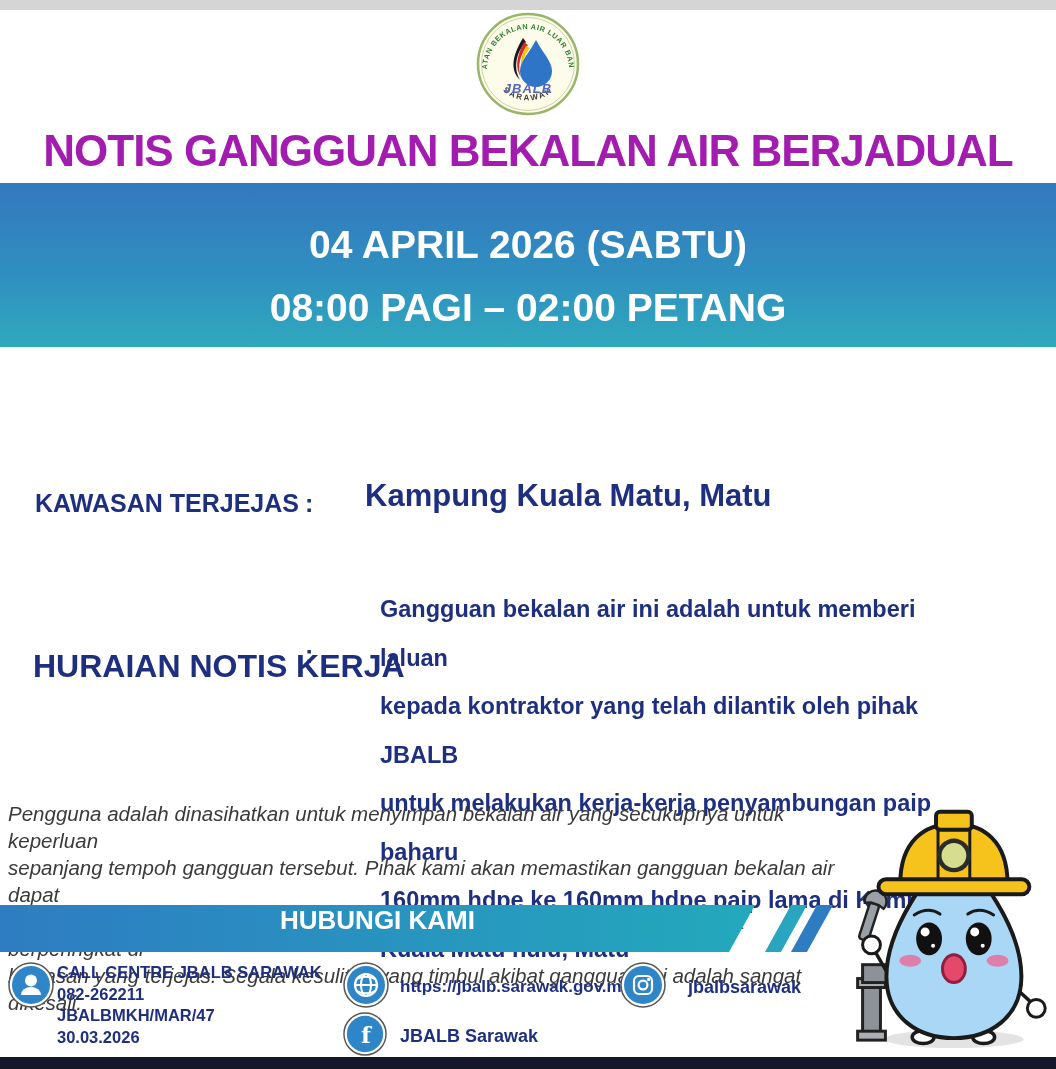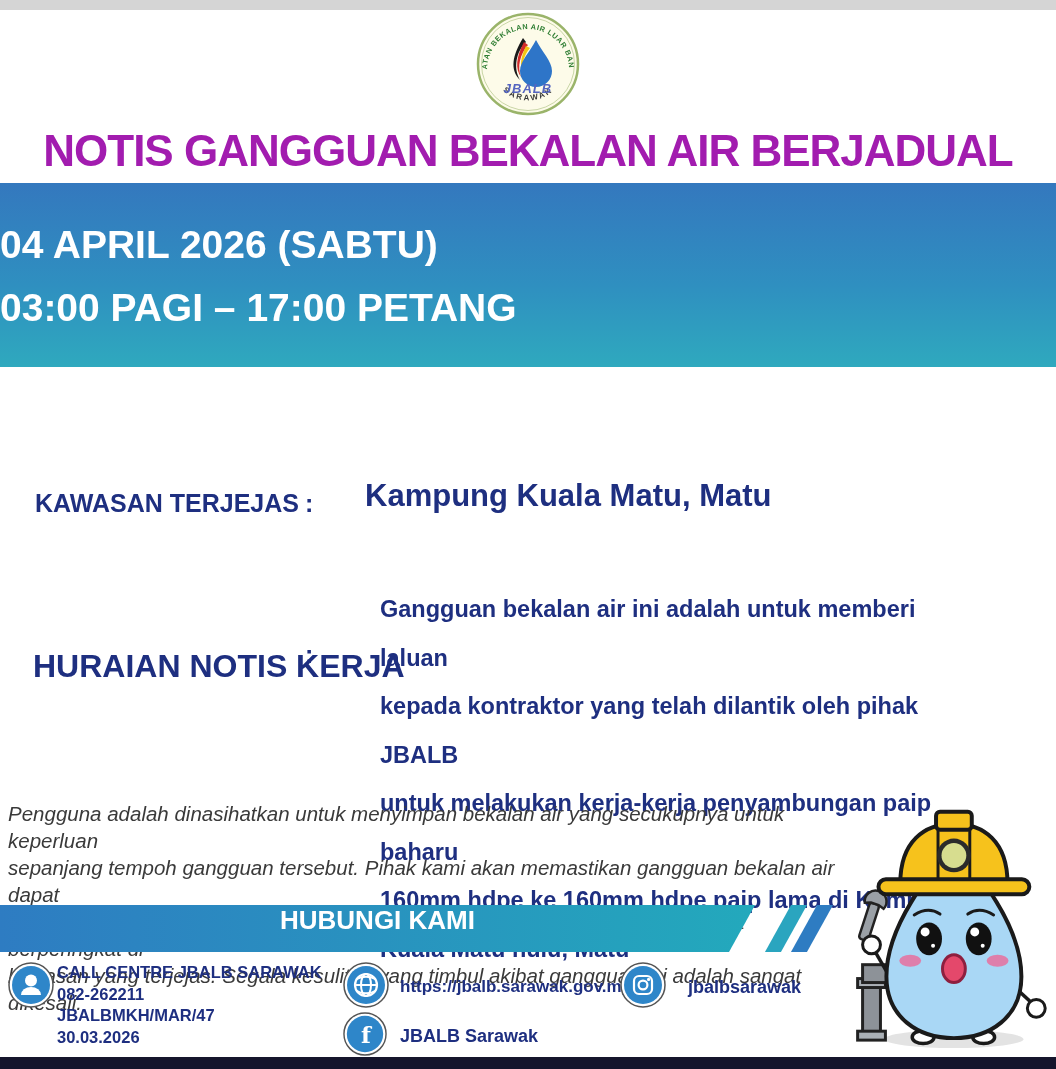--- a/index.html
+++ b/index.html
@@ -16,9 +16,9 @@
   }
 
   .date-banner {
-    position:absolute; left:0; top:183px; width:1056px; height:184px;
+    position:absolute; left:0; top:183px; width:1056px; height:164px;
     background:linear-gradient(180deg,#3478be 0%, #2f8fc0 55%, #2fa9be 100%);
-    color:#ffffff; 
+    color:#ffffff; text-align:center;
   }
   .date-line { font-size:39px; font-weight:bold; margin-top:40px; }
   .time-line { font-size:39px; font-weight:bold; margin-top:19px; }

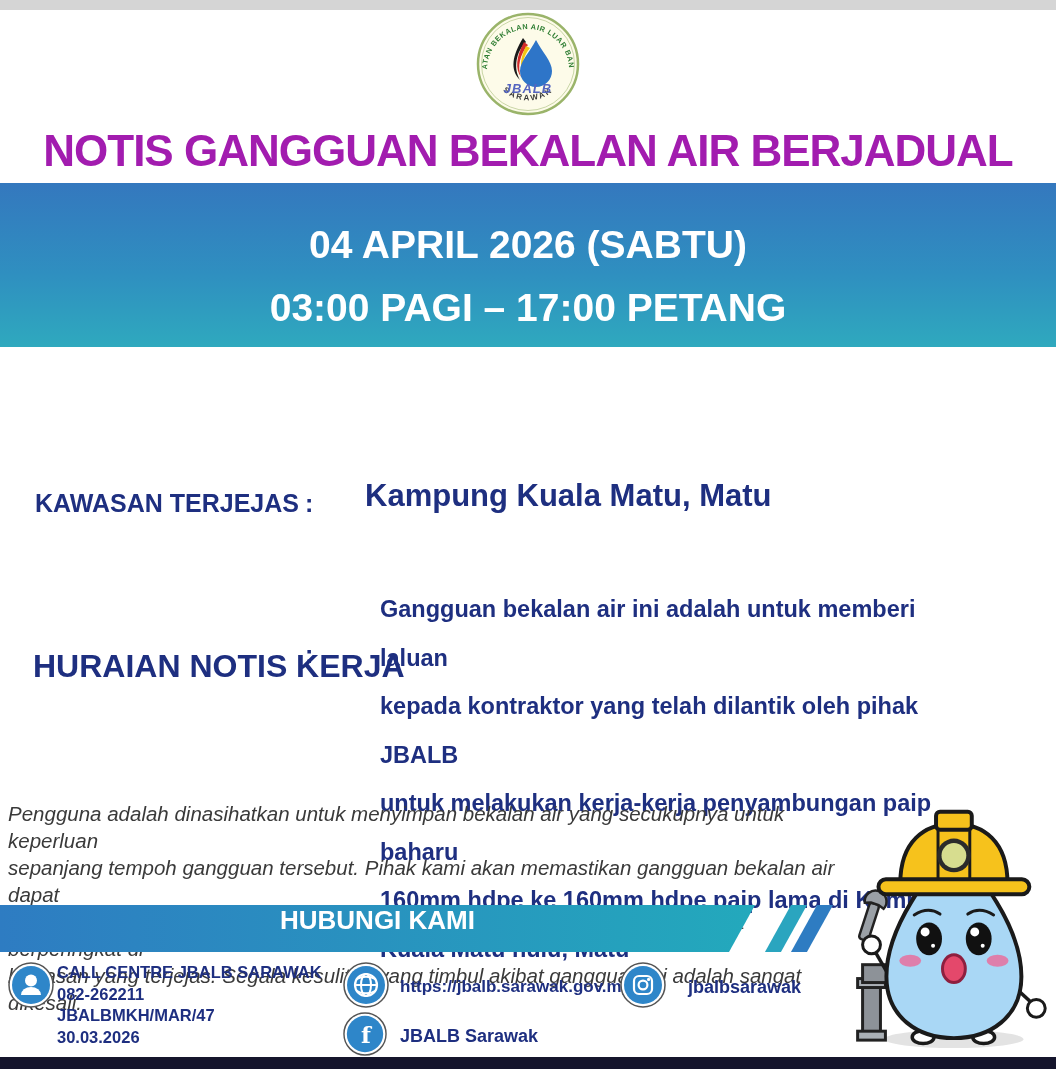--- a/index.html
+++ b/index.html
@@ -106,7 +106,7 @@
 
   <div class="date-banner">
     <div class="date-line">04 APRIL 2026 (SABTU)</div>
-    <div class="time-line">03:00 PAGI – 17:00 PETANG</div>
+    <div class="time-line">08:00 PAGI – 02:00 PETANG</div>
   </div>
 
 

